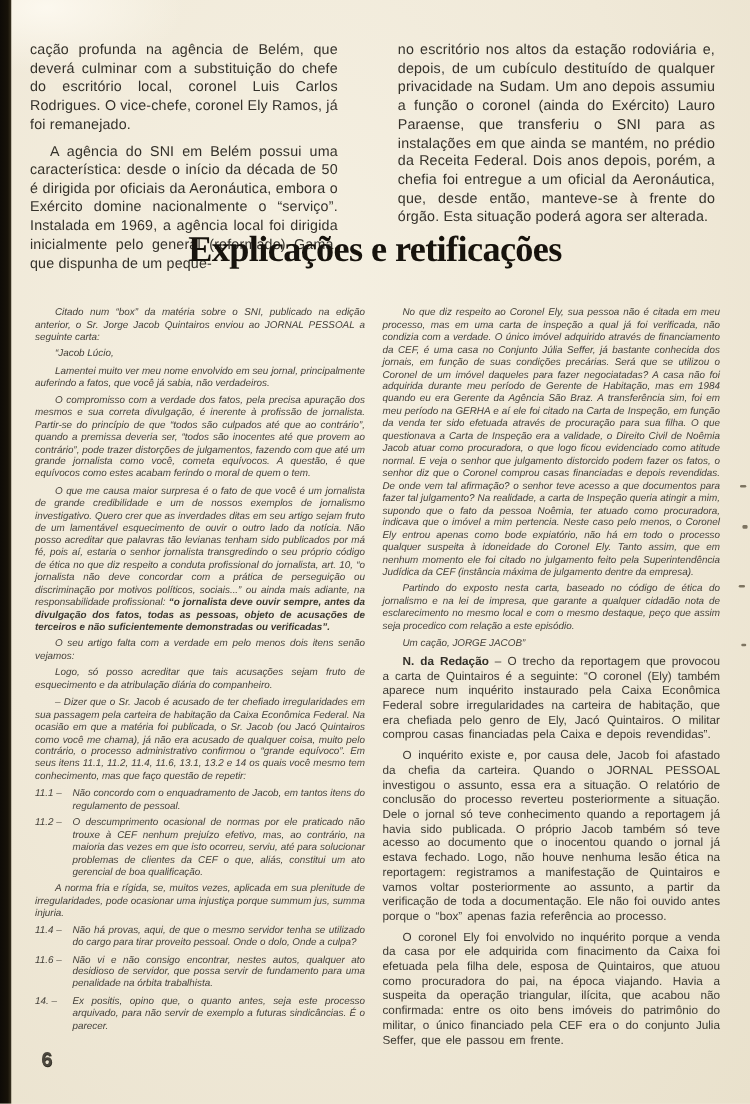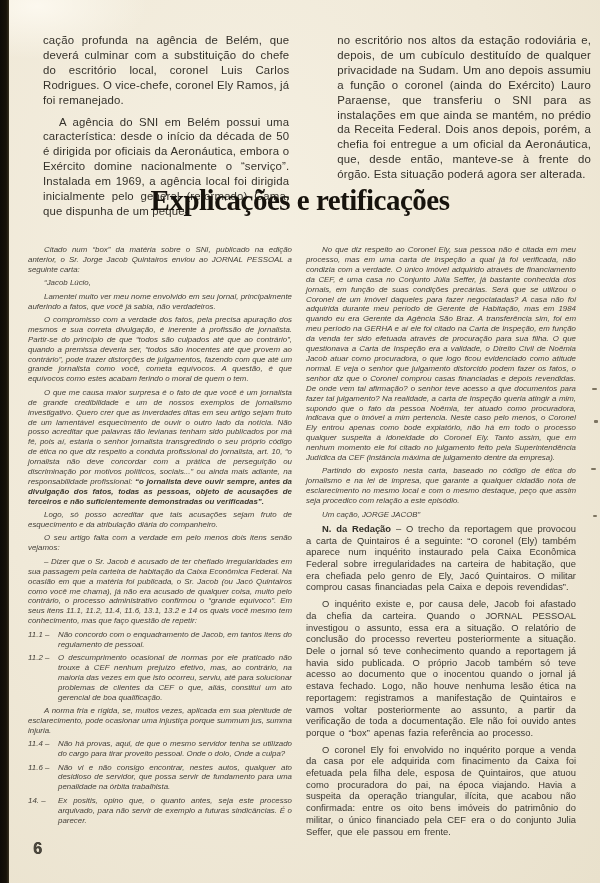--- a/index.html
+++ b/index.html
@@ -18,7 +18,7 @@
   }
   
   .top-article{
-    position:absolute;left:43px;top:33px;width:548px;
+    position:absolute;left:24px;top:33px;width:548px;
     display:flex;gap:16px;
   }
   .top-article .col-a{width:262px;}

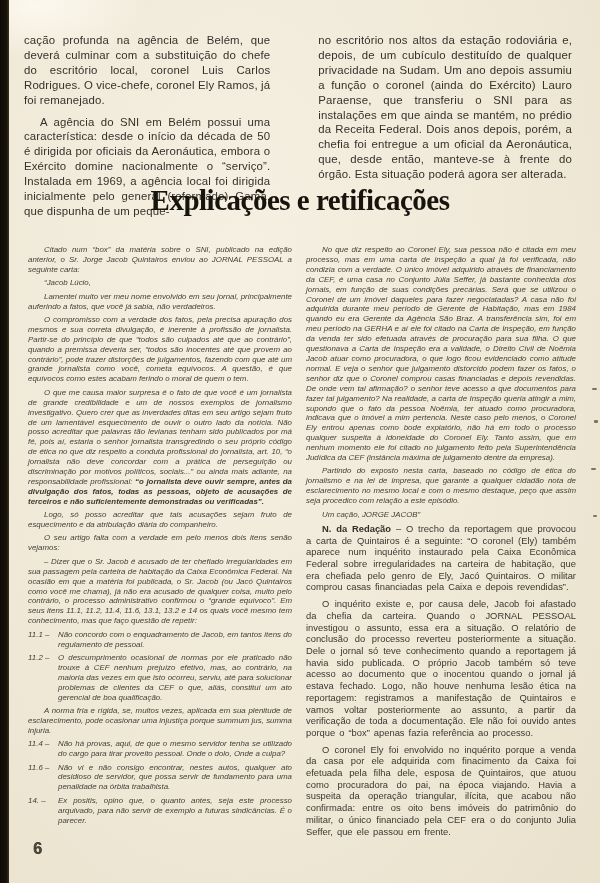--- a/index.html
+++ b/index.html
@@ -101,8 +101,8 @@
     <p class="lp ind">Lamentei muito ver meu nome envolvido em seu jornal, principalmente auferindo a fatos, que você já sabia, não verdadeiros.</p>
     <p class="lp ind">O compromisso com a verdade dos fatos, pela precisa apuração dos mesmos e sua correta divulgação, é inerente à profissão de jornalista. Partir-se do princípio de que “todos são culpados até que ao contrário”, quando a premissa deveria ser, “todos são inocentes até que provem ao contrário”, pode trazer distorções de julgamentos, fazendo com que até um grande jornalista como você, cometa equívocos. A questão, é que equívocos como estes acabam ferindo o moral de quem o tem.</p>
     <p class="lp ind"><span>O que me causa maior surpresa é o fato de que você é um jornalista de grande credibilidade e um de nossos exemplos de jornalismo investigativo. Quero crer que as inverdades ditas em seu artigo sejam fruto de um lamentável esquecimento de ouvir o outro lado da notícia. Não posso acreditar que palavras tão levianas tenham sido publicados por má fé, pois aí, estaria o senhor jornalista transgredindo o seu próprio código de ética no que diz respeito a conduta profissional do jornalista, art. 10, “o jornalista não deve concordar com a prática de perseguição ou discriminação por motivos políticos, sociais...” ou ainda mais adiante, na responsabilidade profissional: </span><strong>“o jornalista deve ouvir sempre, antes da divulgação dos fatos, todas as pessoas, objeto de acusações de terceiros e não suficientemente demonstradas ou verificadas”.</strong></p>
+    <p class="lp ind">O seu artigo falta com a verdade em pelo menos dois itens senão vejamos:</p>
     <p class="lp ind">Logo, só posso acreditar que tais acusações sejam fruto de esquecimento e da atribulação diária do companheiro.</p>
-    <p class="lp ind">O seu artigo falta com a verdade em pelo menos dois itens senão vejamos:</p>
     <p class="lp ind">– Dizer que o Sr. Jacob é acusado de ter chefiado irregularidades em sua passagem pela carteira de habitação da Caixa Econômica Federal. Na ocasião em que a matéria foi publicada, o Sr. Jacob (ou Jacó Quintairos como você me chama), já não era acusado de qualquer coisa, muito pelo contrário, o processo administrativo confirmou o “grande equívoco”. Em seus itens 11.1, 11.2, 11.4, 11.6, 13.1, 13.2 e 14 os quais você mesmo tem conhecimento, mas que faço questão de repetir:</p>
     <p class="lp item"><span class="num">11.1 –</span><span>Não concordo com o enquadramento de Jacob, em tantos itens do regulamento de pessoal.</span></p>
     <p class="lp item"><span class="num">11.2 –</span><span>O descumprimento ocasional de normas por ele praticado não trouxe à CEF nenhum prejuízo efetivo, mas, ao contrário, na maioria das vezes em que isto ocorreu, serviu, até para solucionar problemas de clientes da CEF o que, aliás, constitui um ato gerencial de boa qualificação.</span></p>

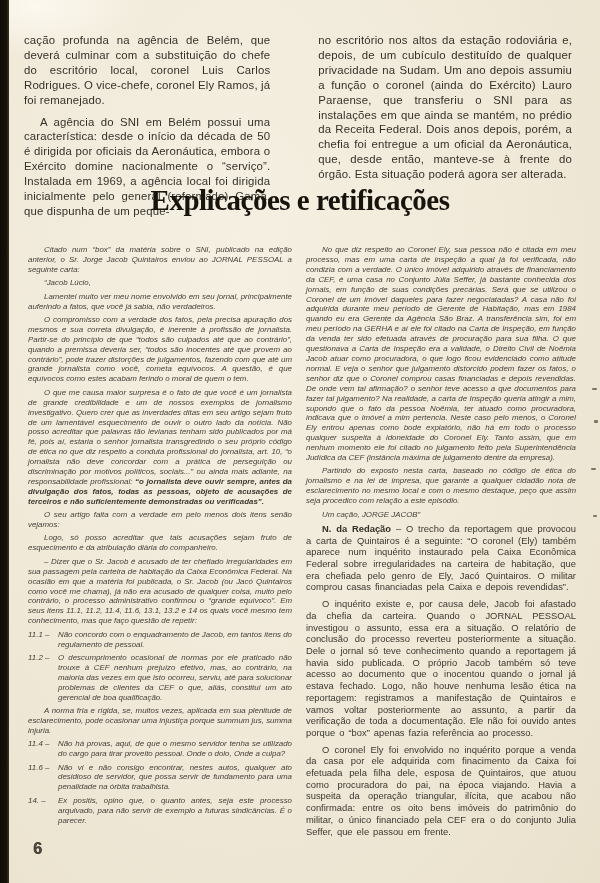--- a/index.html
+++ b/index.html
@@ -106,7 +106,7 @@
     <p class="lp ind">– Dizer que o Sr. Jacob é acusado de ter chefiado irregularidades em sua passagem pela carteira de habitação da Caixa Econômica Federal. Na ocasião em que a matéria foi publicada, o Sr. Jacob (ou Jacó Quintairos como você me chama), já não era acusado de qualquer coisa, muito pelo contrário, o processo administrativo confirmou o “grande equívoco”. Em seus itens 11.1, 11.2, 11.4, 11.6, 13.1, 13.2 e 14 os quais você mesmo tem conhecimento, mas que faço questão de repetir:</p>
     <p class="lp item"><span class="num">11.1 –</span><span>Não concordo com o enquadramento de Jacob, em tantos itens do regulamento de pessoal.</span></p>
     <p class="lp item"><span class="num">11.2 –</span><span>O descumprimento ocasional de normas por ele praticado não trouxe à CEF nenhum prejuízo efetivo, mas, ao contrário, na maioria das vezes em que isto ocorreu, serviu, até para solucionar problemas de clientes da CEF o que, aliás, constitui um ato gerencial de boa qualificação.</span></p>
-    <p class="lp ind">A norma fria e rígida, se, muitos vezes, aplicada em sua plenitude de esclarecimento, pode ocasionar uma injustiça porque summum jus, summa injuria.</p>
+    <p class="lp ind">A norma fria e rígida, se, muitos vezes, aplicada em sua plenitude de irregularidades, pode ocasionar uma injustiça porque summum jus, summa injuria.</p>
     <p class="lp item"><span class="num">11.4 –</span><span>Não há provas, aqui, de que o mesmo servidor tenha se utilizado do cargo para tirar proveito pessoal. Onde o dolo, Onde a culpa?</span></p>
     <p class="lp item"><span class="num">11.6 –</span><span>Não vi e não consigo encontrar, nestes autos, qualquer ato desidioso de servidor, que possa servir de fundamento para uma penalidade na órbita trabalhista.</span></p>
     <p class="lp item"><span class="num">14. –</span><span>Ex positis, opino que, o quanto antes, seja este processo arquivado, para não servir de exemplo a futuras sindicâncias. É o parecer.</span></p>

